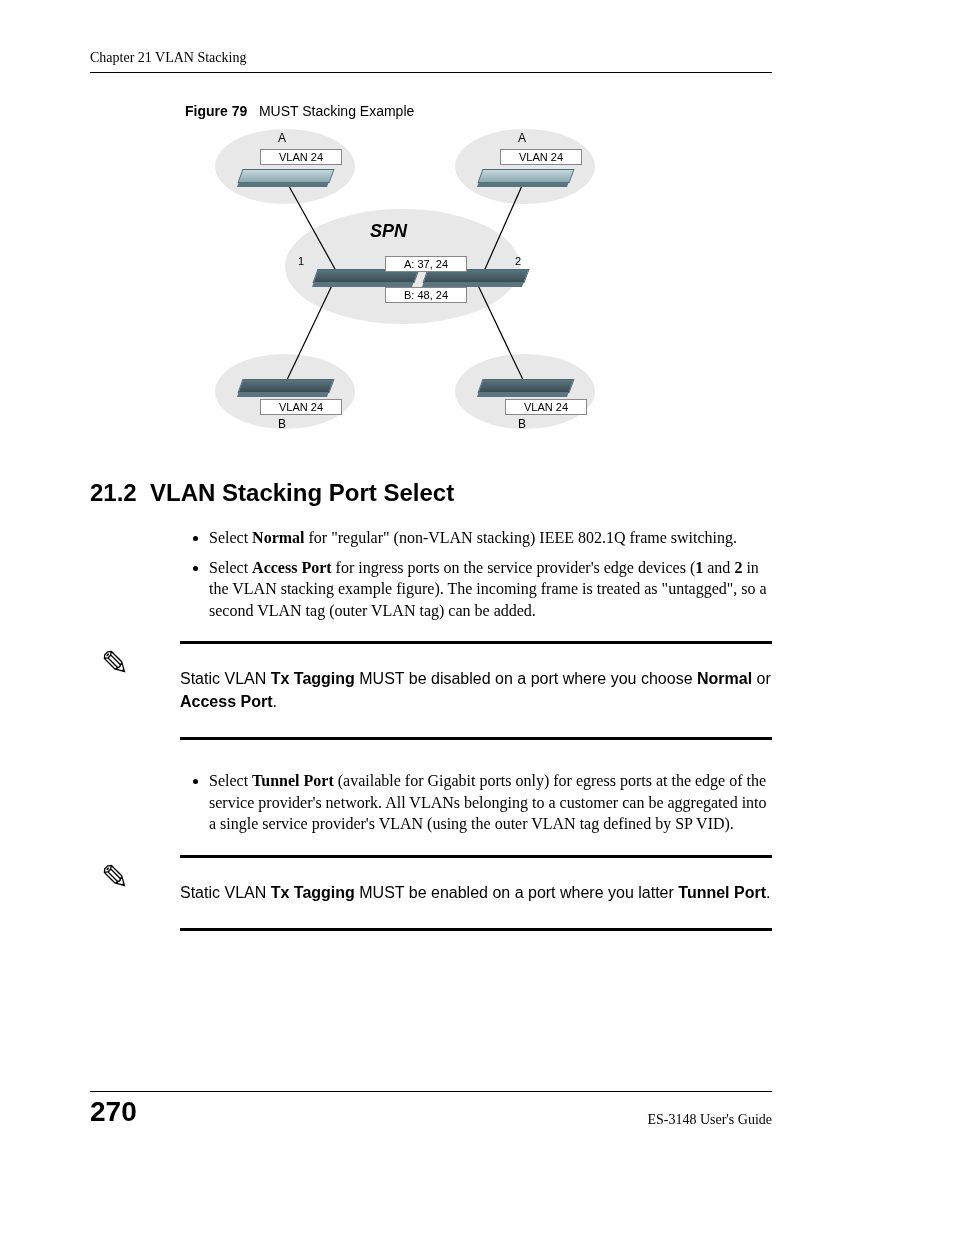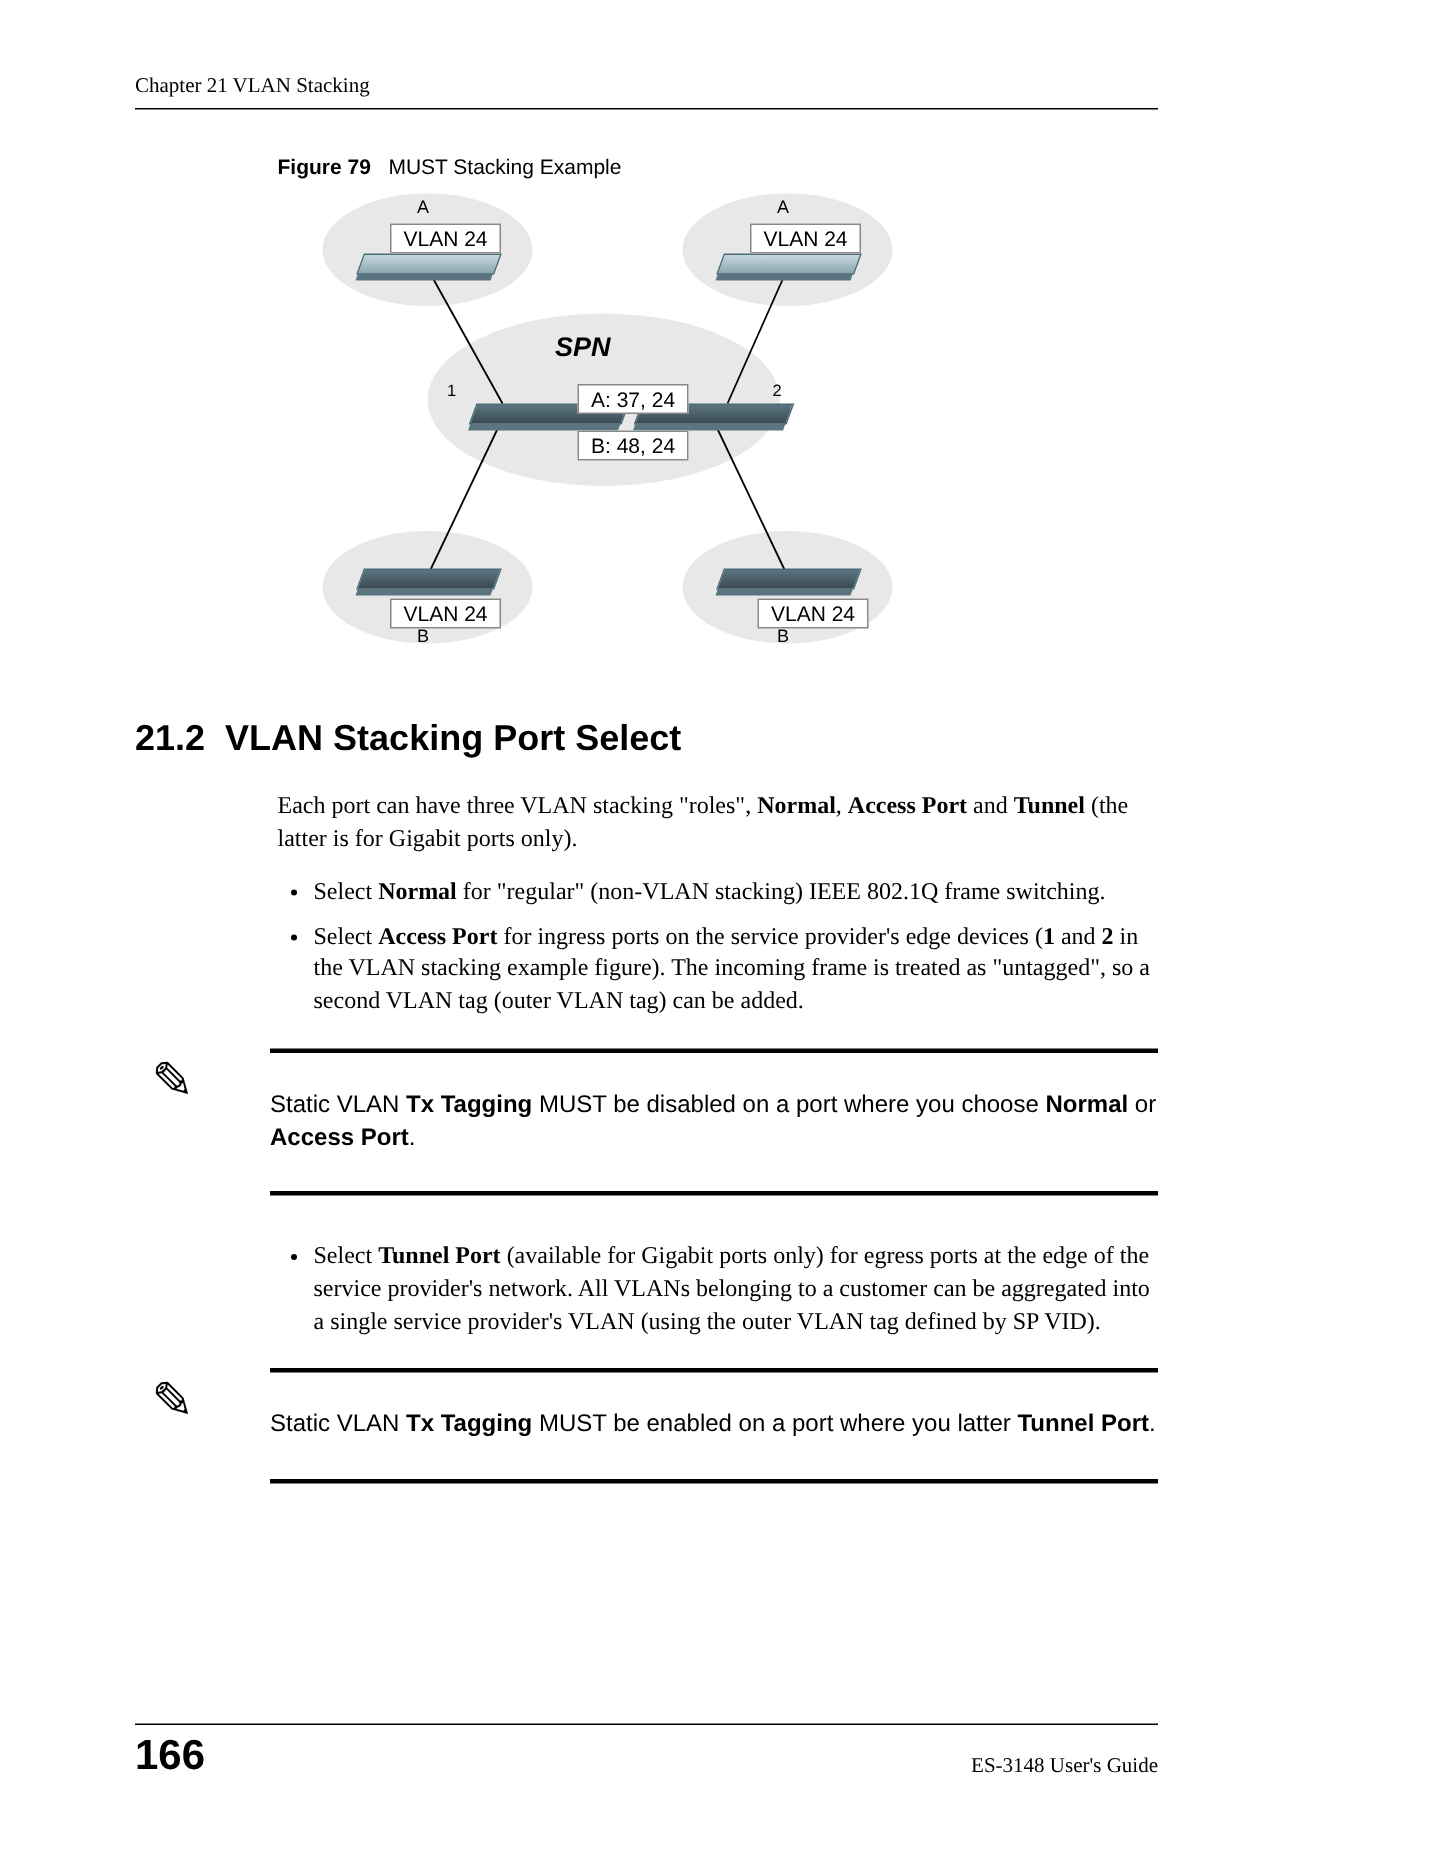--- a/index.html
+++ b/index.html
@@ -53,10 +53,10 @@
   .vlan-box {
     position: absolute;
     font-family: Arial, sans-serif;
-    font-size: 14px;
+    font-size: 11px;
     background: #fff;
     border: 1px solid #888;
-    padding: 1px 8px;
+    padding: 1px 18px;
     white-space: nowrap;
   }
   .switch {

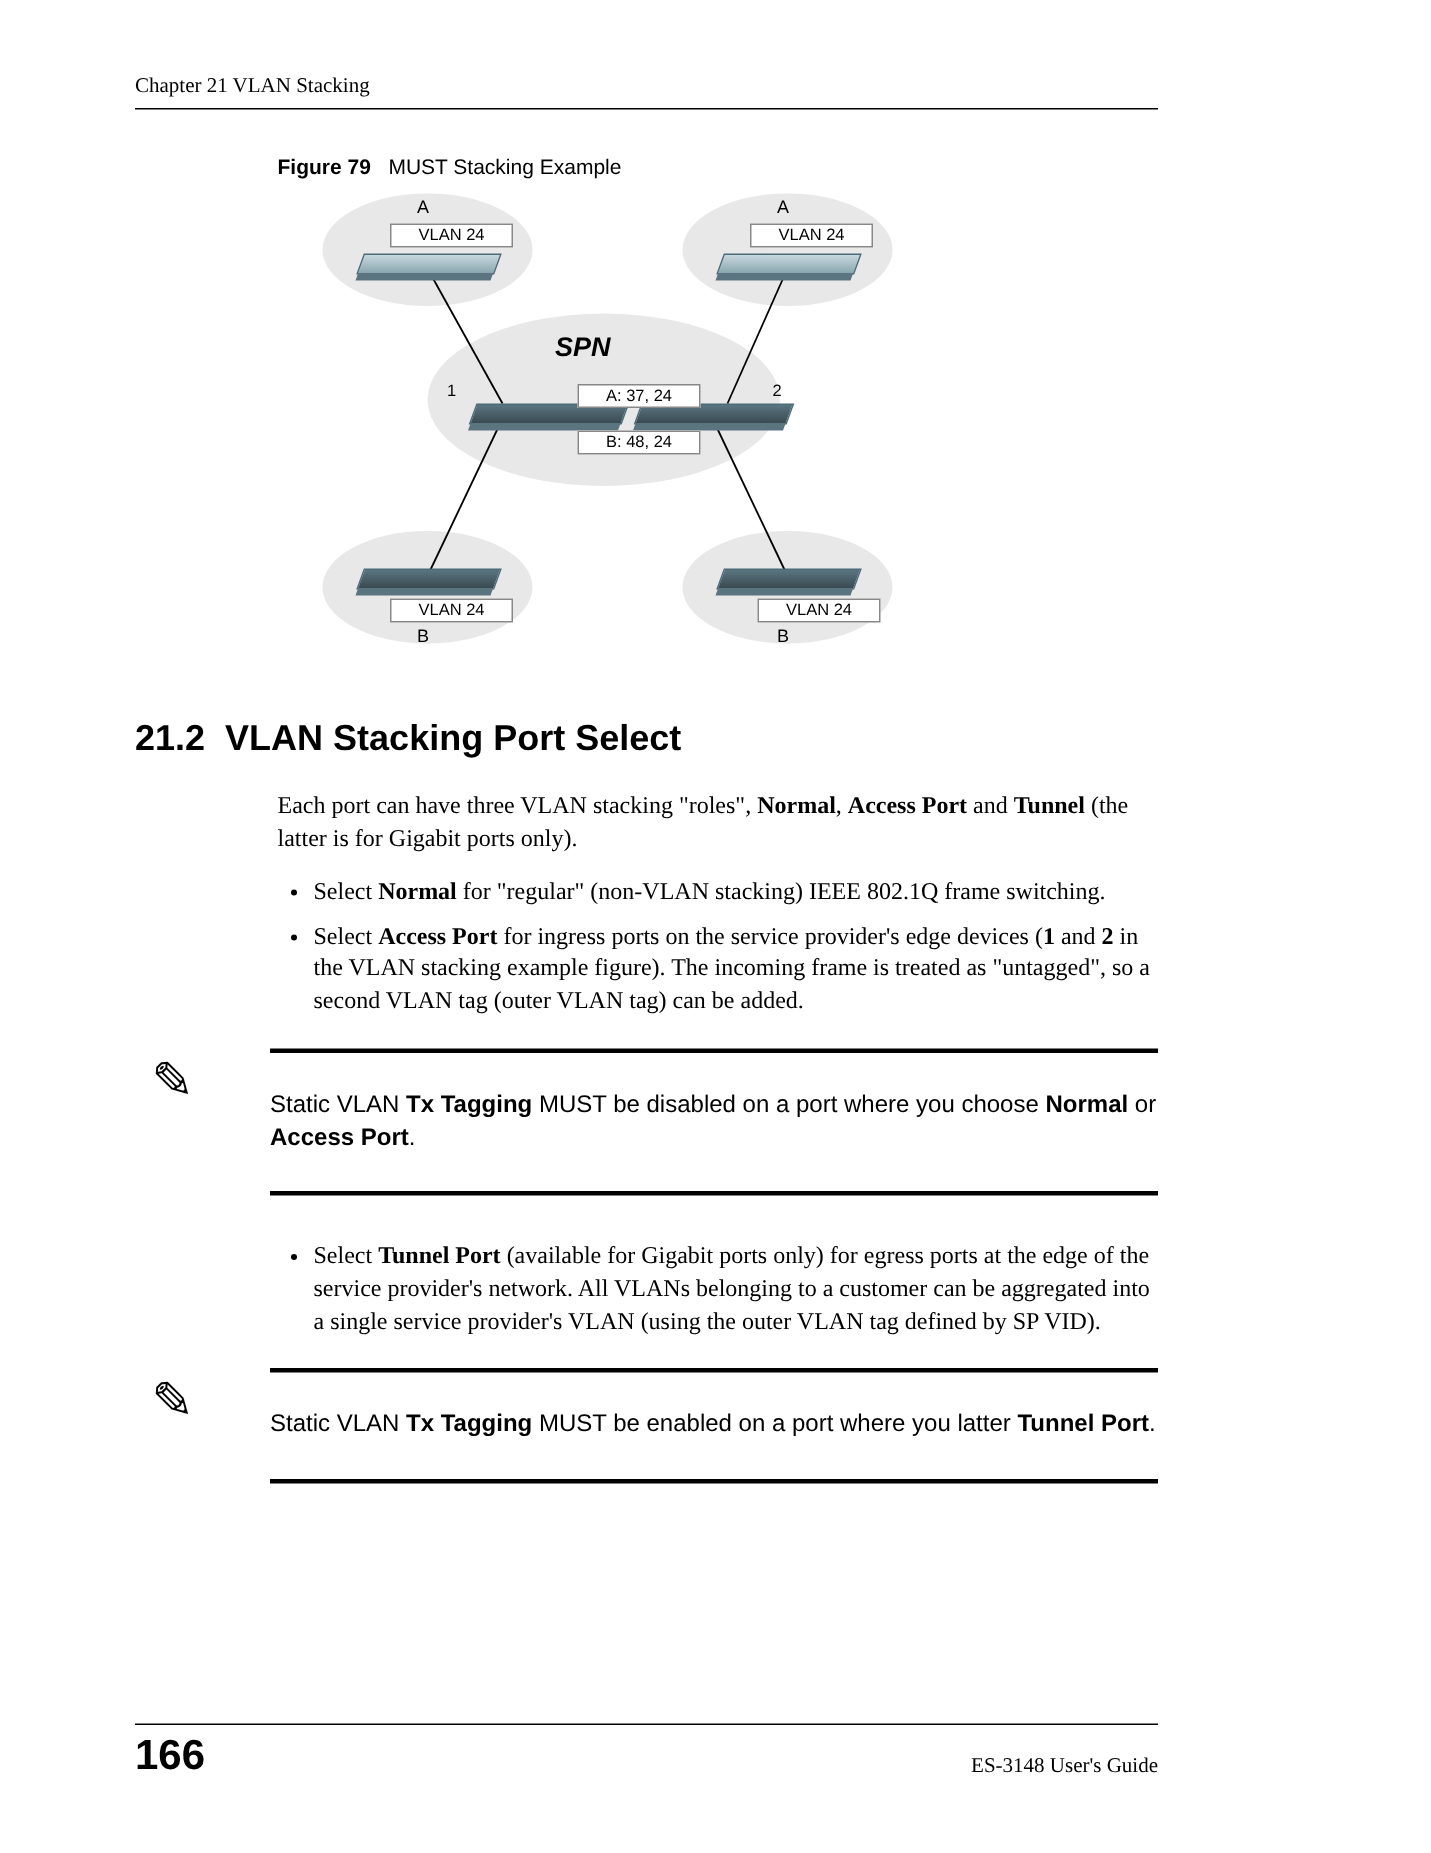--- a/index.html
+++ b/index.html
@@ -220,9 +220,6 @@
     <span>21.2</span>&nbsp;&nbsp;<span>VLAN Stacking Port Select</span>
   </h2>
 
-  <p class="body-para">
-    <span>Each port can have three VLAN stacking "roles", </span><b>Normal</b><span>, </span><b>Access Port</b><span> and </span><b>Tunnel</b><span> (the latter is for Gigabit ports only).</span>
-  </p>
 
   <ul class="body-list">
     <li>

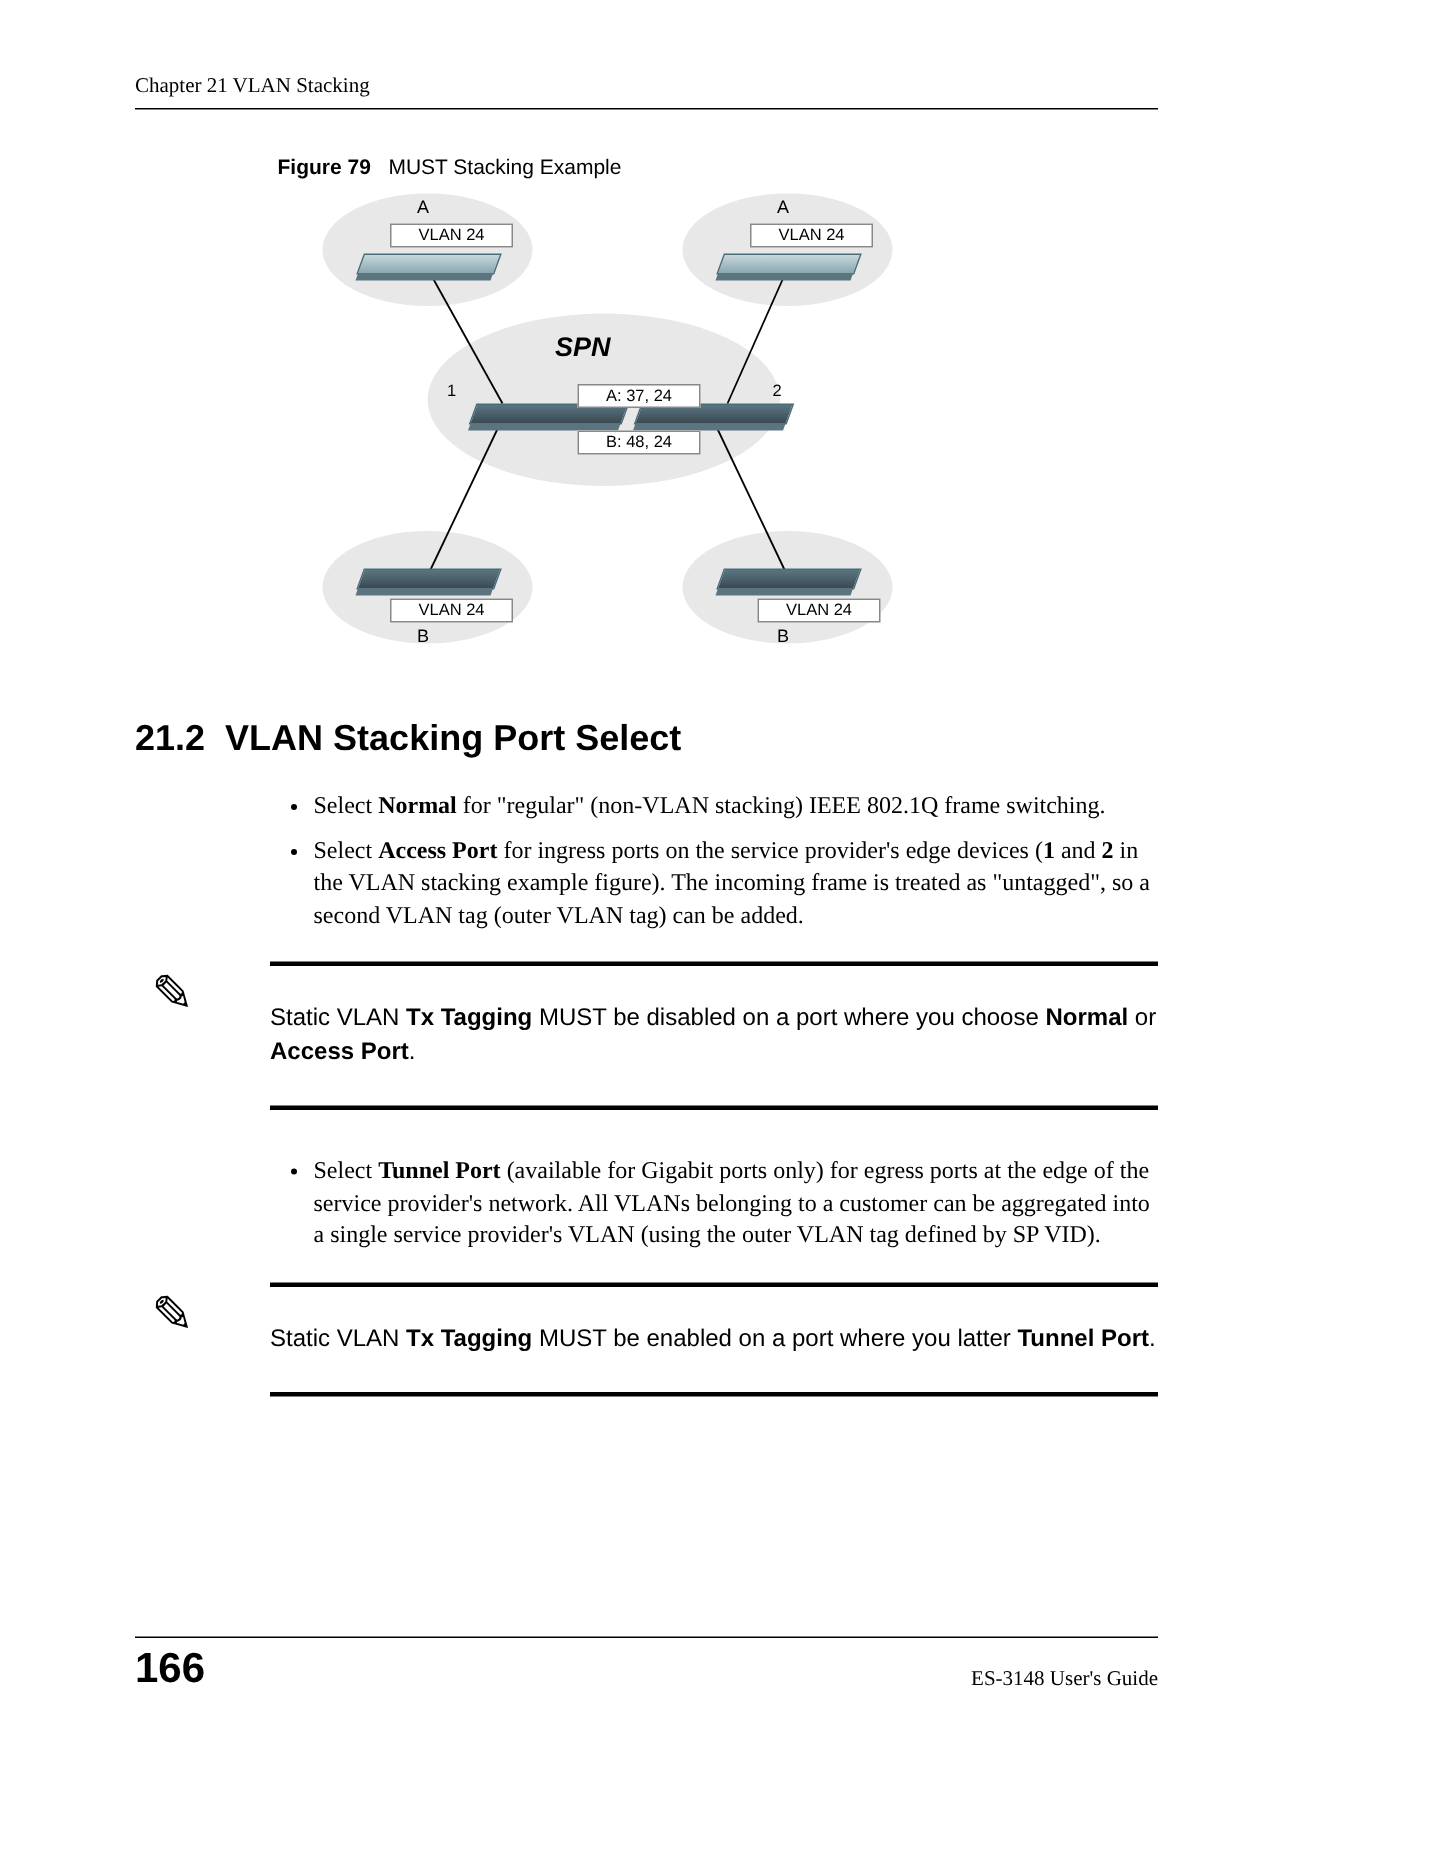--- a/index.html
+++ b/index.html
@@ -251,7 +251,7 @@
   </div>
 
   <div class="footer-row">
-    <div class="page-num">166</div>
+    <div class="page-num">270</div>
     <div class="guide-name">ES-3148 User's Guide</div>
   </div>
 

